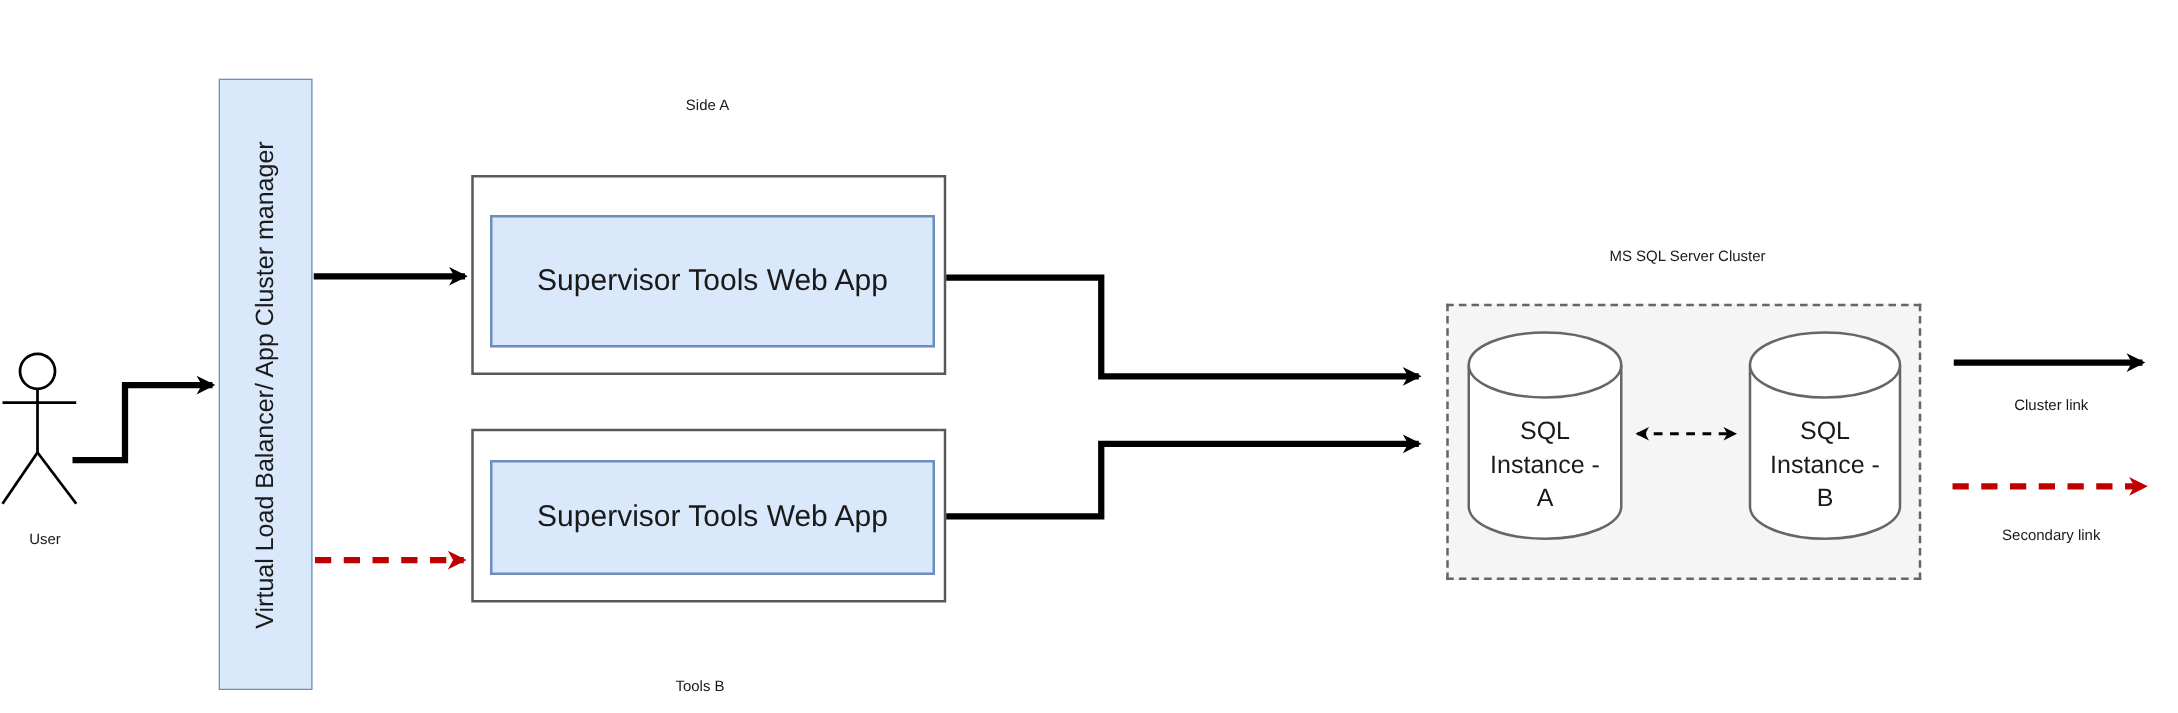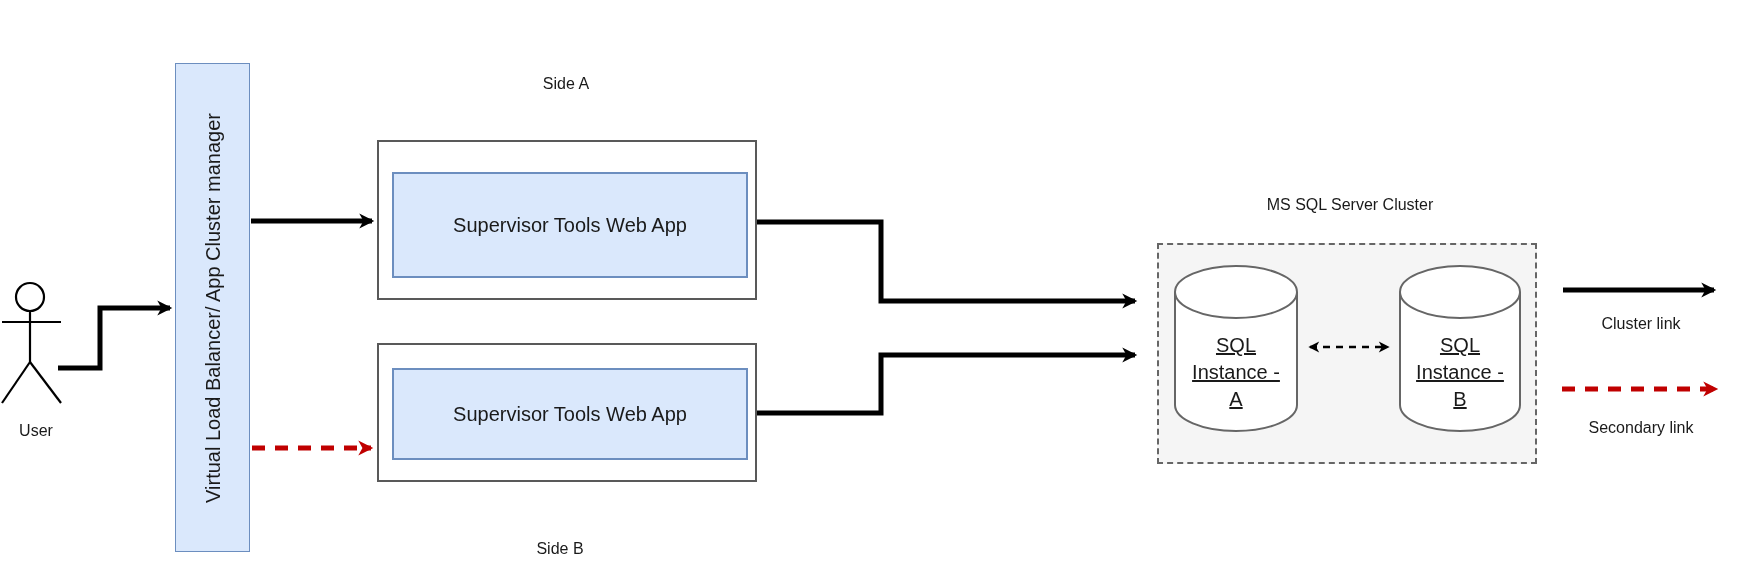--- a/index.html
+++ b/index.html
@@ -26,7 +26,7 @@
   .label{
     position:absolute;
     text-align:center;
-    font-size:16px;
+    font-size:12px;
     line-height:24px;
     color:var(--text-color);
     white-space:nowrap;

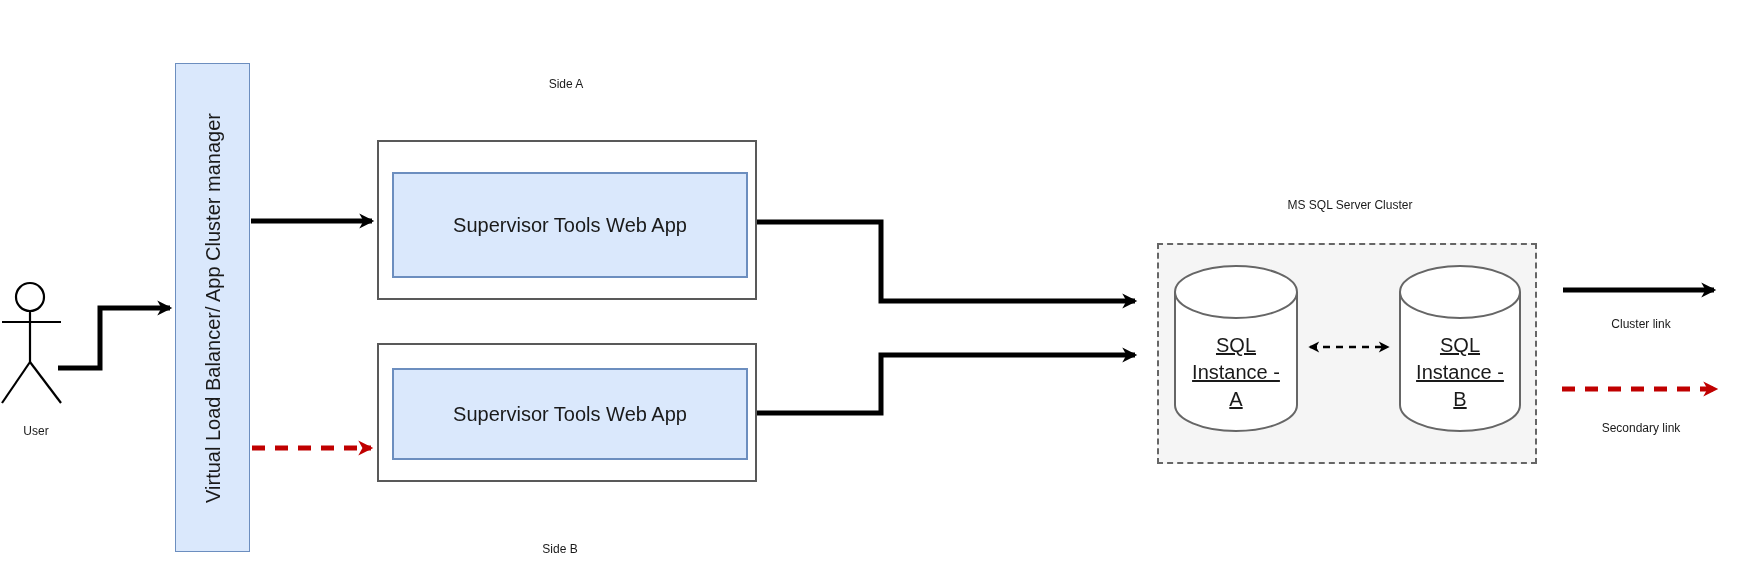--- a/index.html
+++ b/index.html
@@ -52,7 +52,7 @@
     background:var(--box-fill);
     border:2px solid var(--box-border);
     display:flex;align-items:center;justify-content:center;
-    font-size:20px;
+    font-size:24px;
   }
   #side-a-outer{left:377px;top:140px;width:380px;height:160px;}
   #side-a-inner{left:392px;top:172px;width:356px;height:106px;}

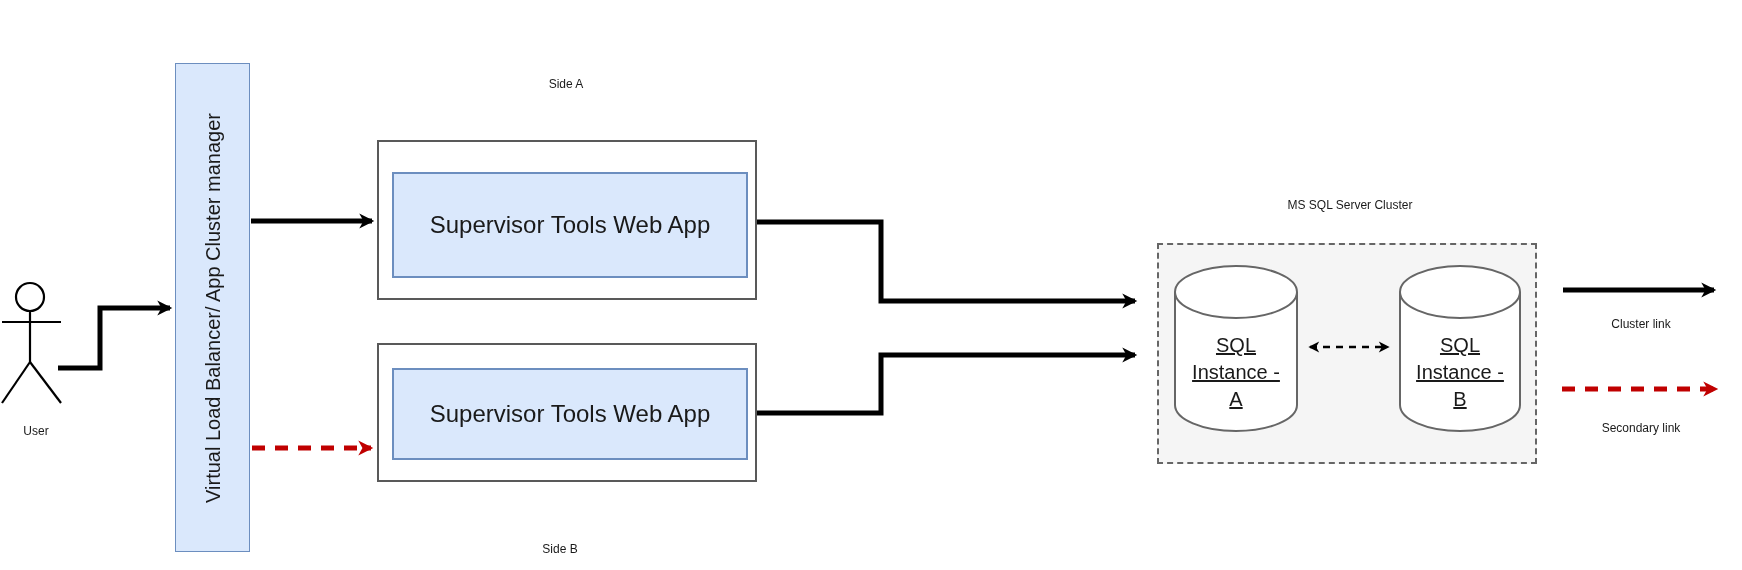--- a/index.html
+++ b/index.html
@@ -72,7 +72,6 @@
     text-align:center;
     font-size:20px;line-height:27px;
     white-space:pre-line;
-    text-decoration:underline;
   }
   #cyl-a-label{left:1180px;top:332px;}
   #cyl-b-label{left:1404px;top:332px;}

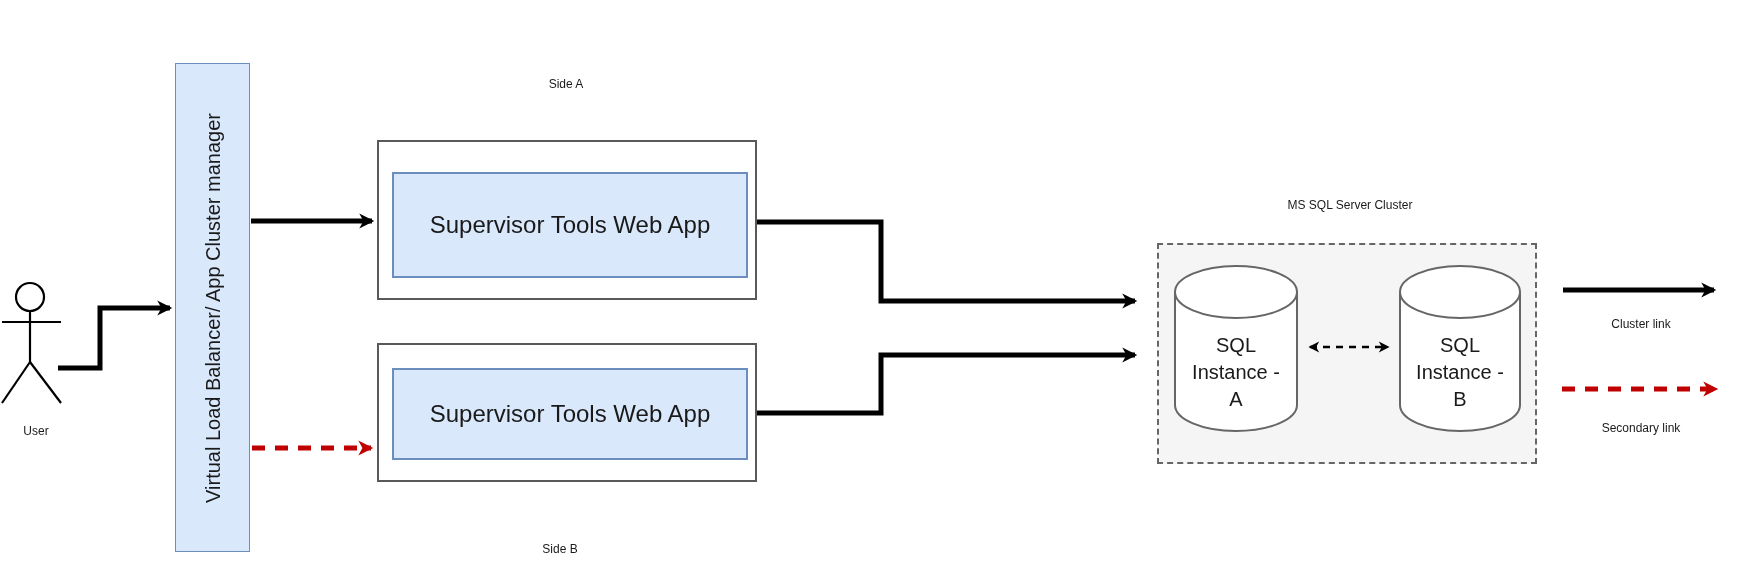--- a/index.html
+++ b/index.html
@@ -112,7 +112,7 @@
   <div id="side-b-inner" class="abs inner-box">
     <span>Supervisor Tools Web App</span>
   </div>
-  <div id="side-b-title" class="label">Side B</div>
+  <div id="side-b-title" class="label">Tools B</div>
 
   <div id="cluster-title" class="label">MS SQL Server Cluster</div>
   <div id="cluster-box" class="abs"></div>

